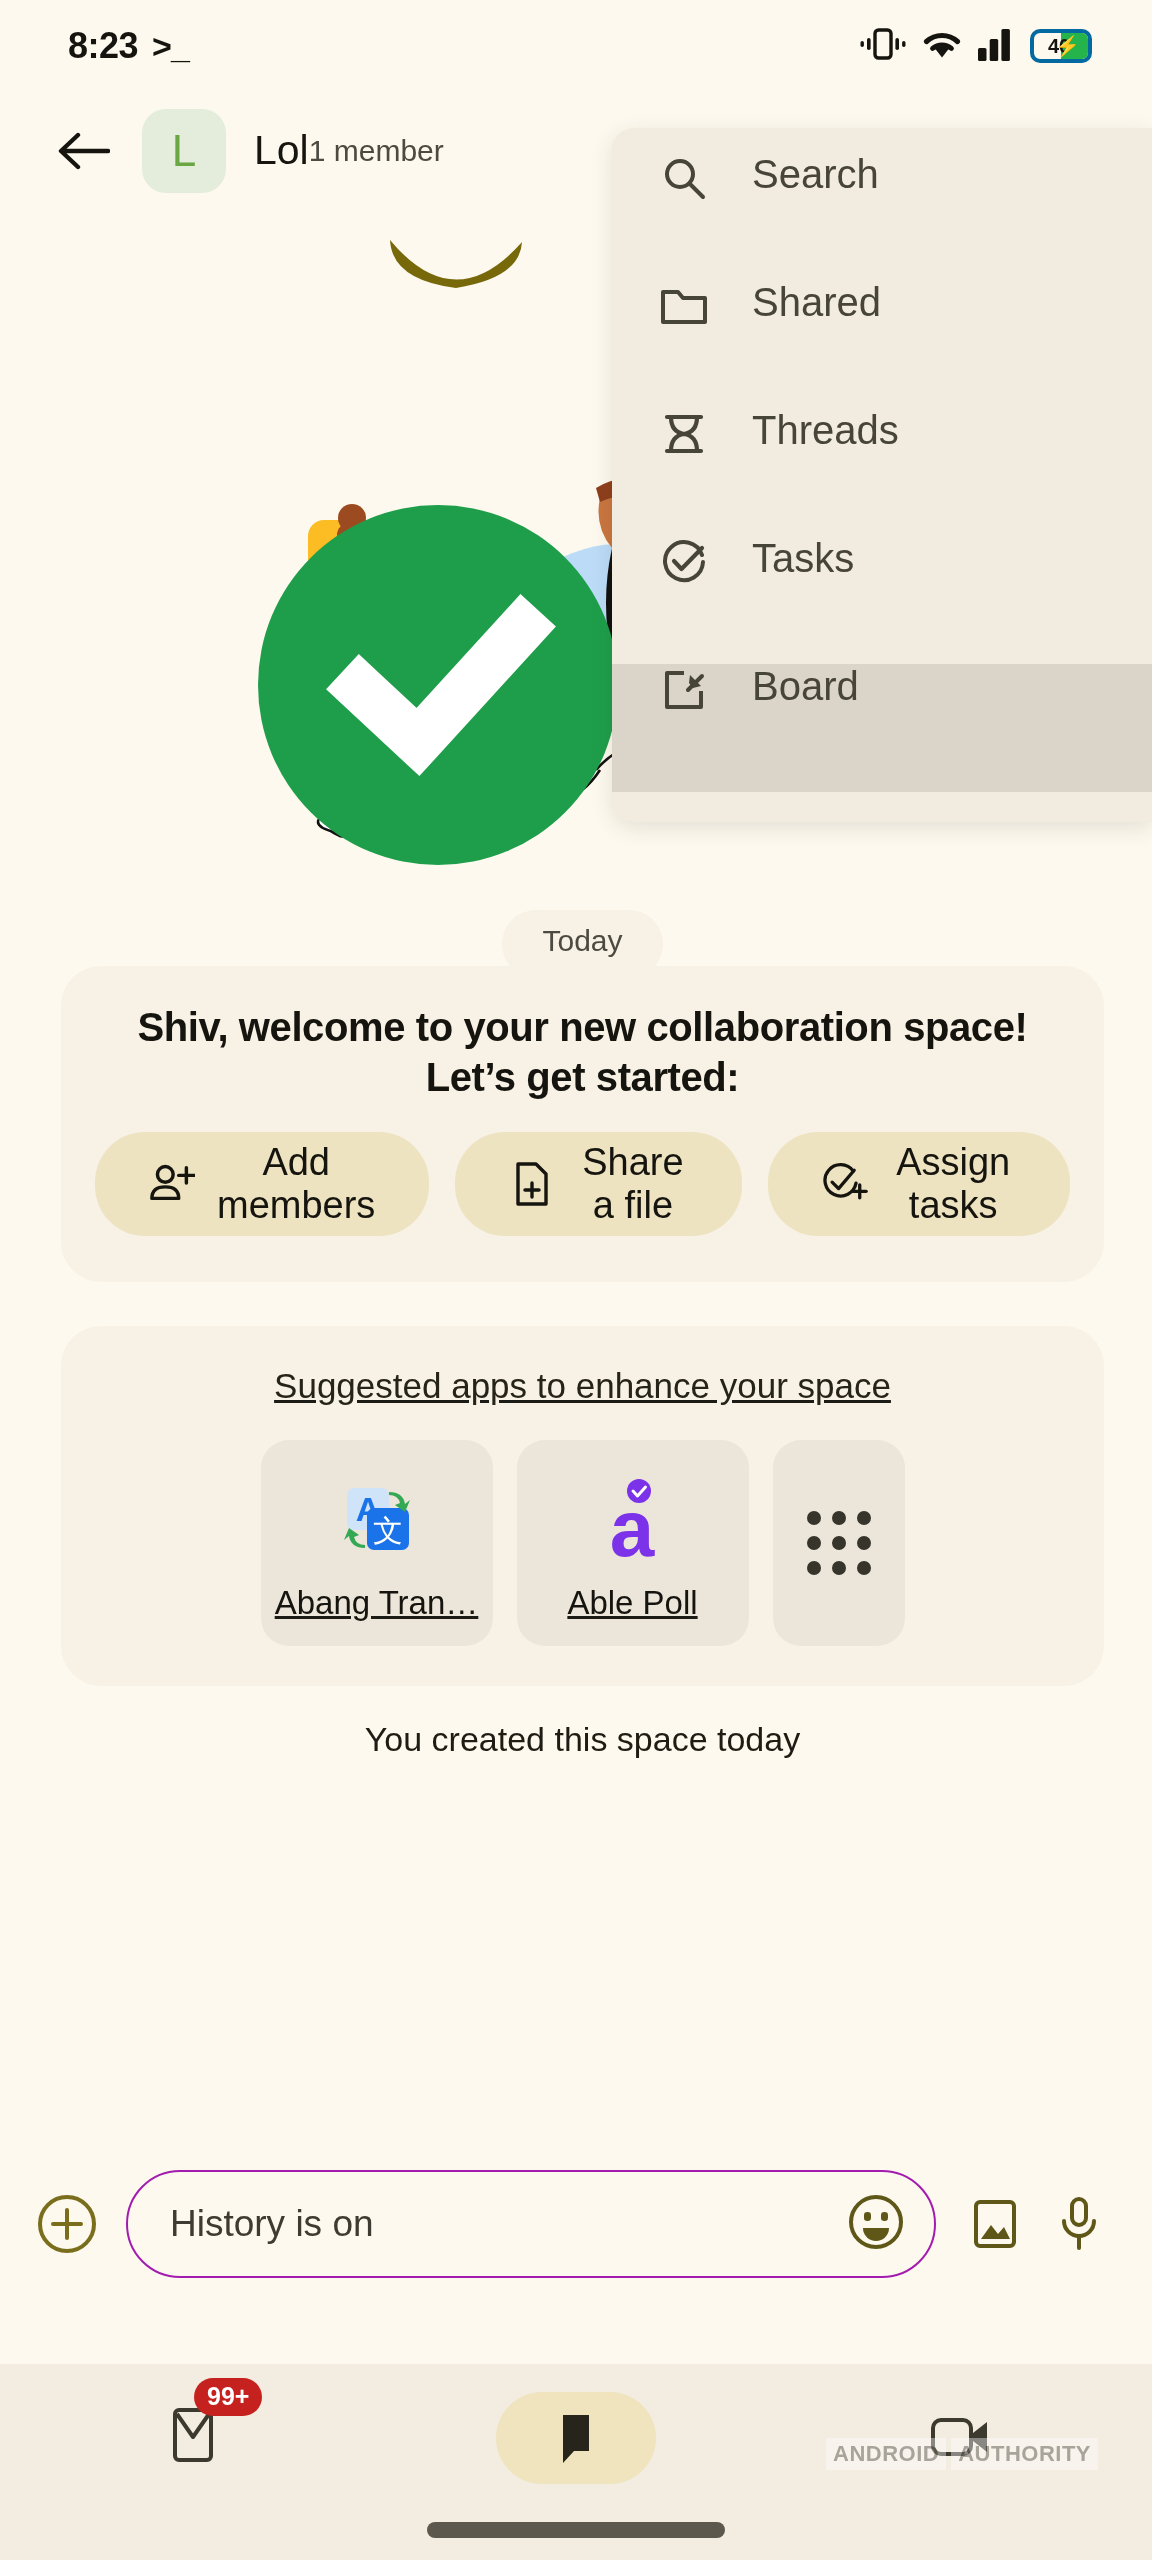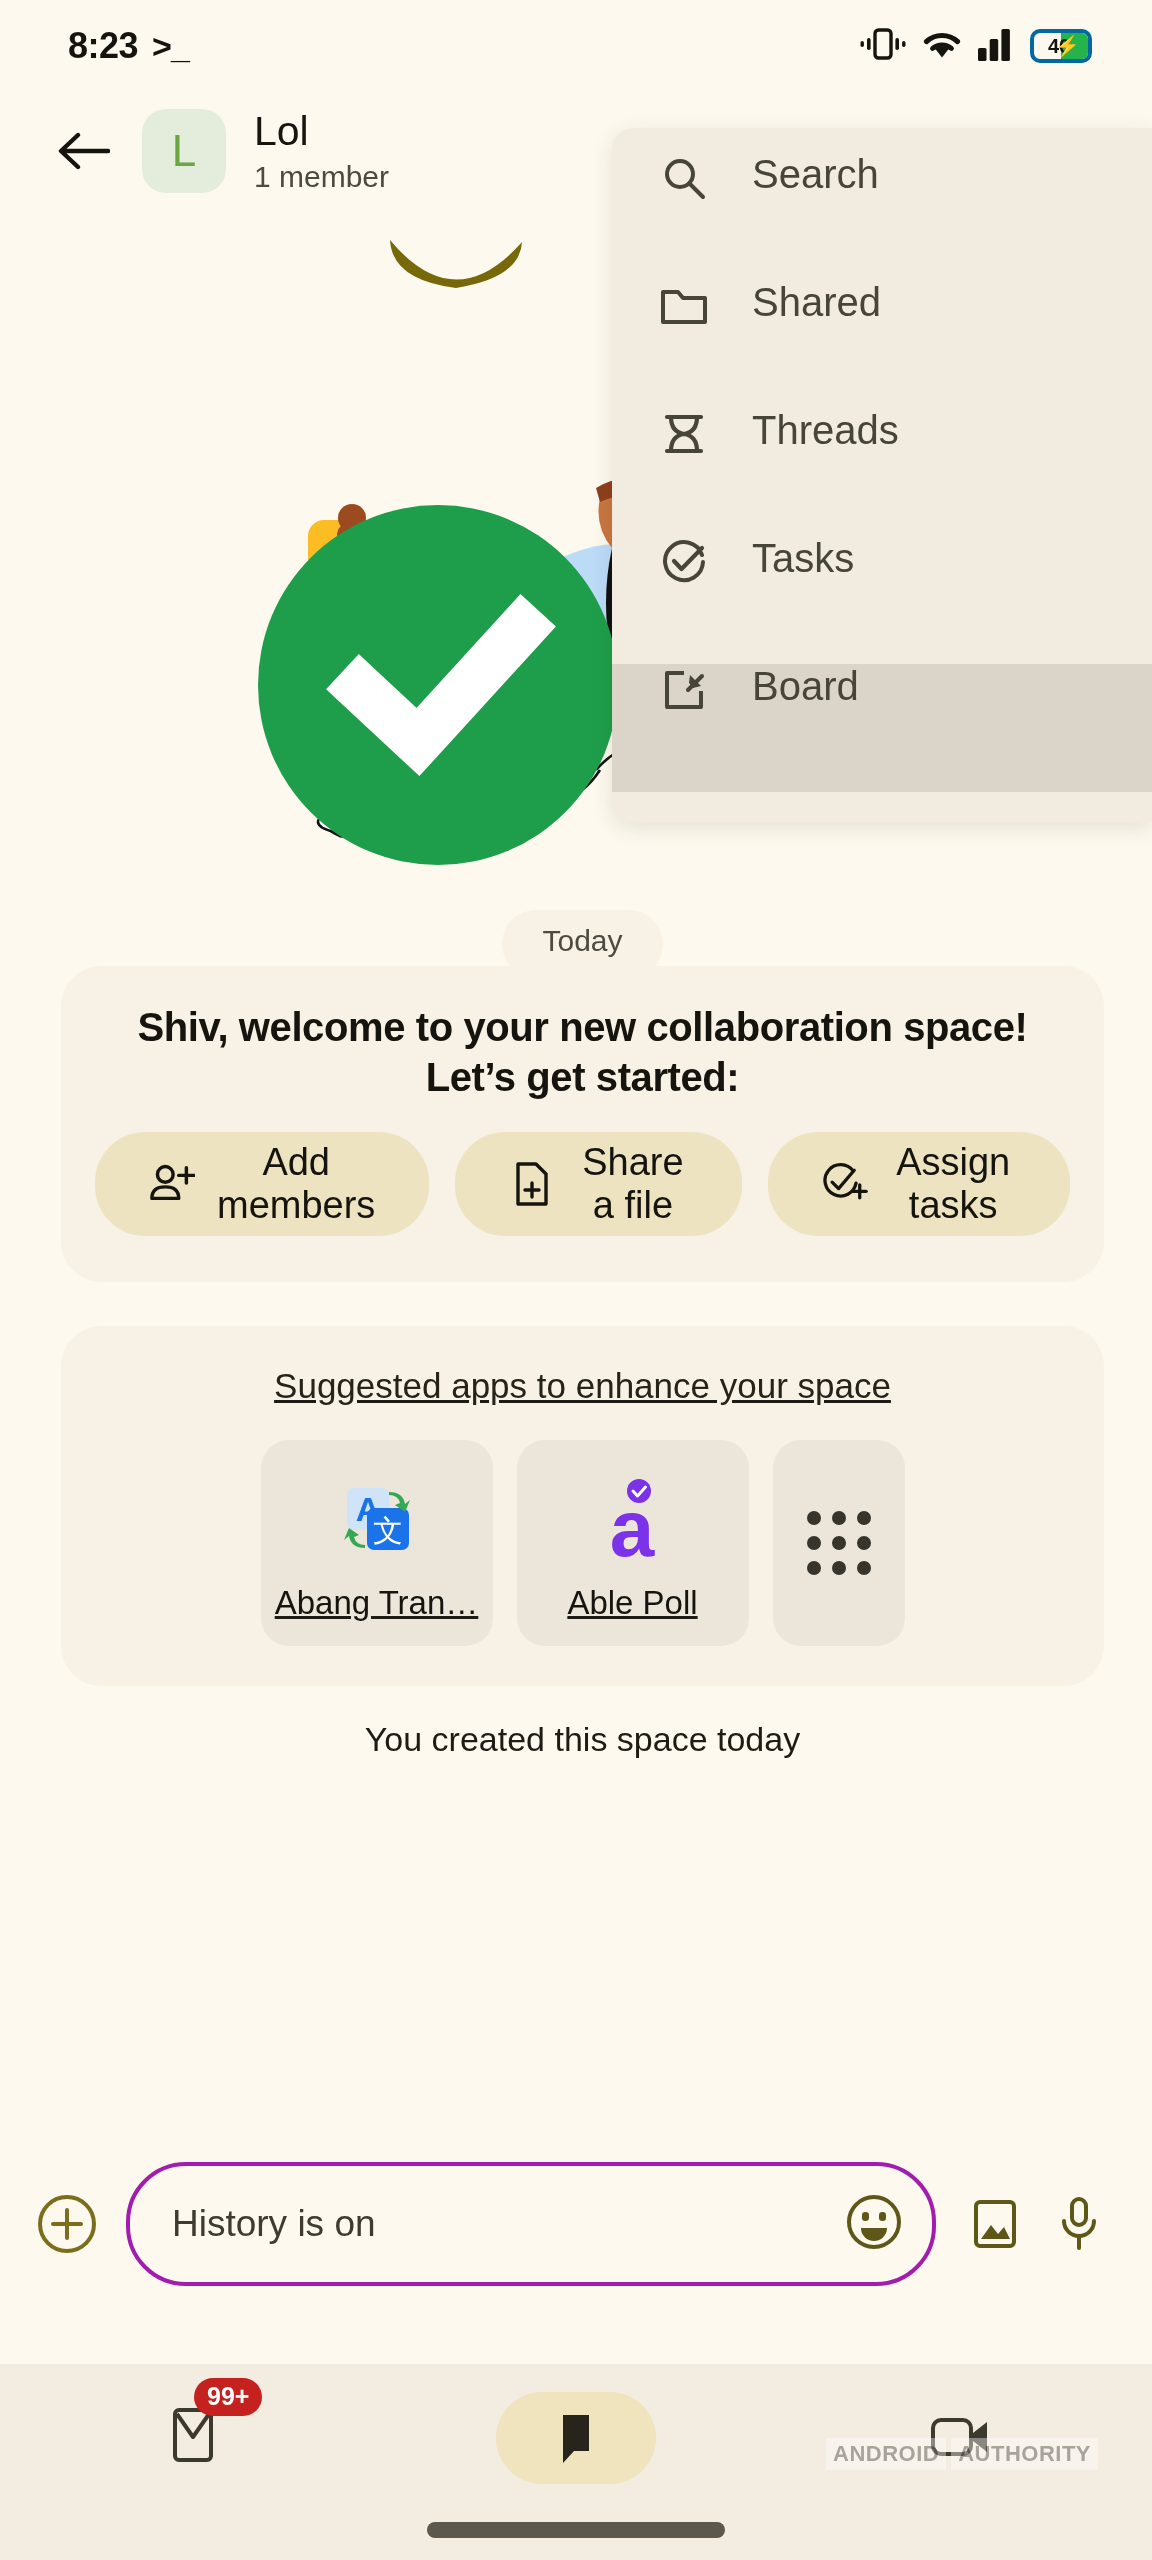--- a/index.html
+++ b/index.html
@@ -126,7 +126,7 @@
   .header-texts {
     margin-left: 28px;
     display: flex;
-    flex-direction: column;
+    flex-direction: row;
     justify-content: center;
   }
   .header-title {

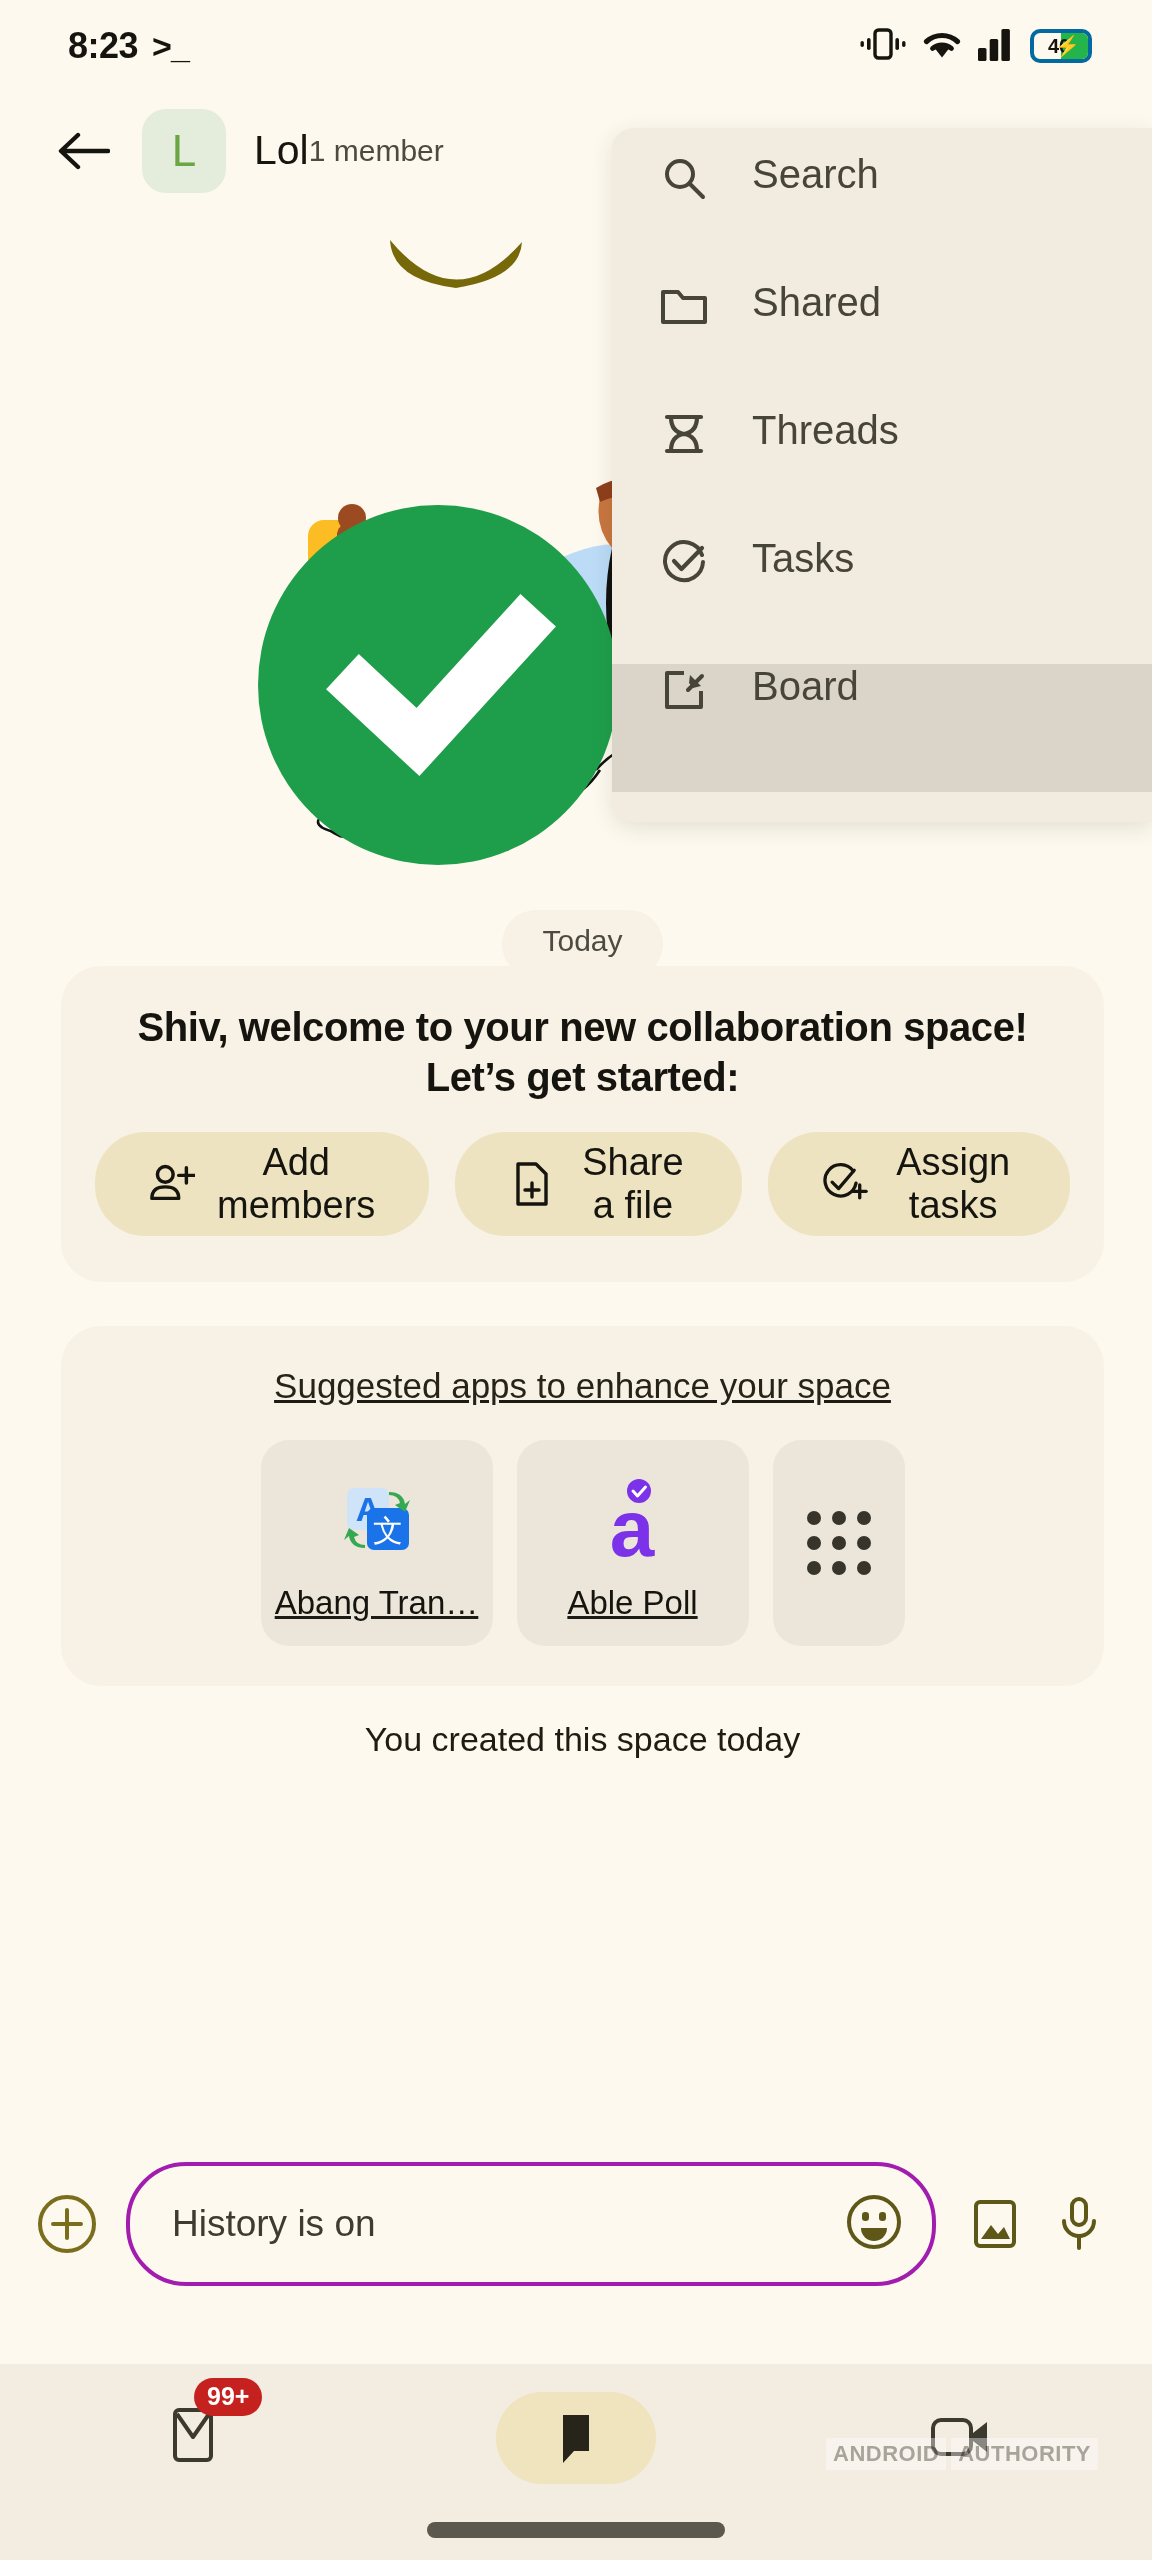--- a/index.html
+++ b/index.html
@@ -331,8 +331,8 @@
   }
   .comp-field {
     flex: 1 1 auto;
-    height: 124px;
-    border: 4px solid #a21caf;
+    height: 108px;
+    border: 2px solid #a21caf;
     border-radius: 60px;
     display: flex;
     align-items: center;

